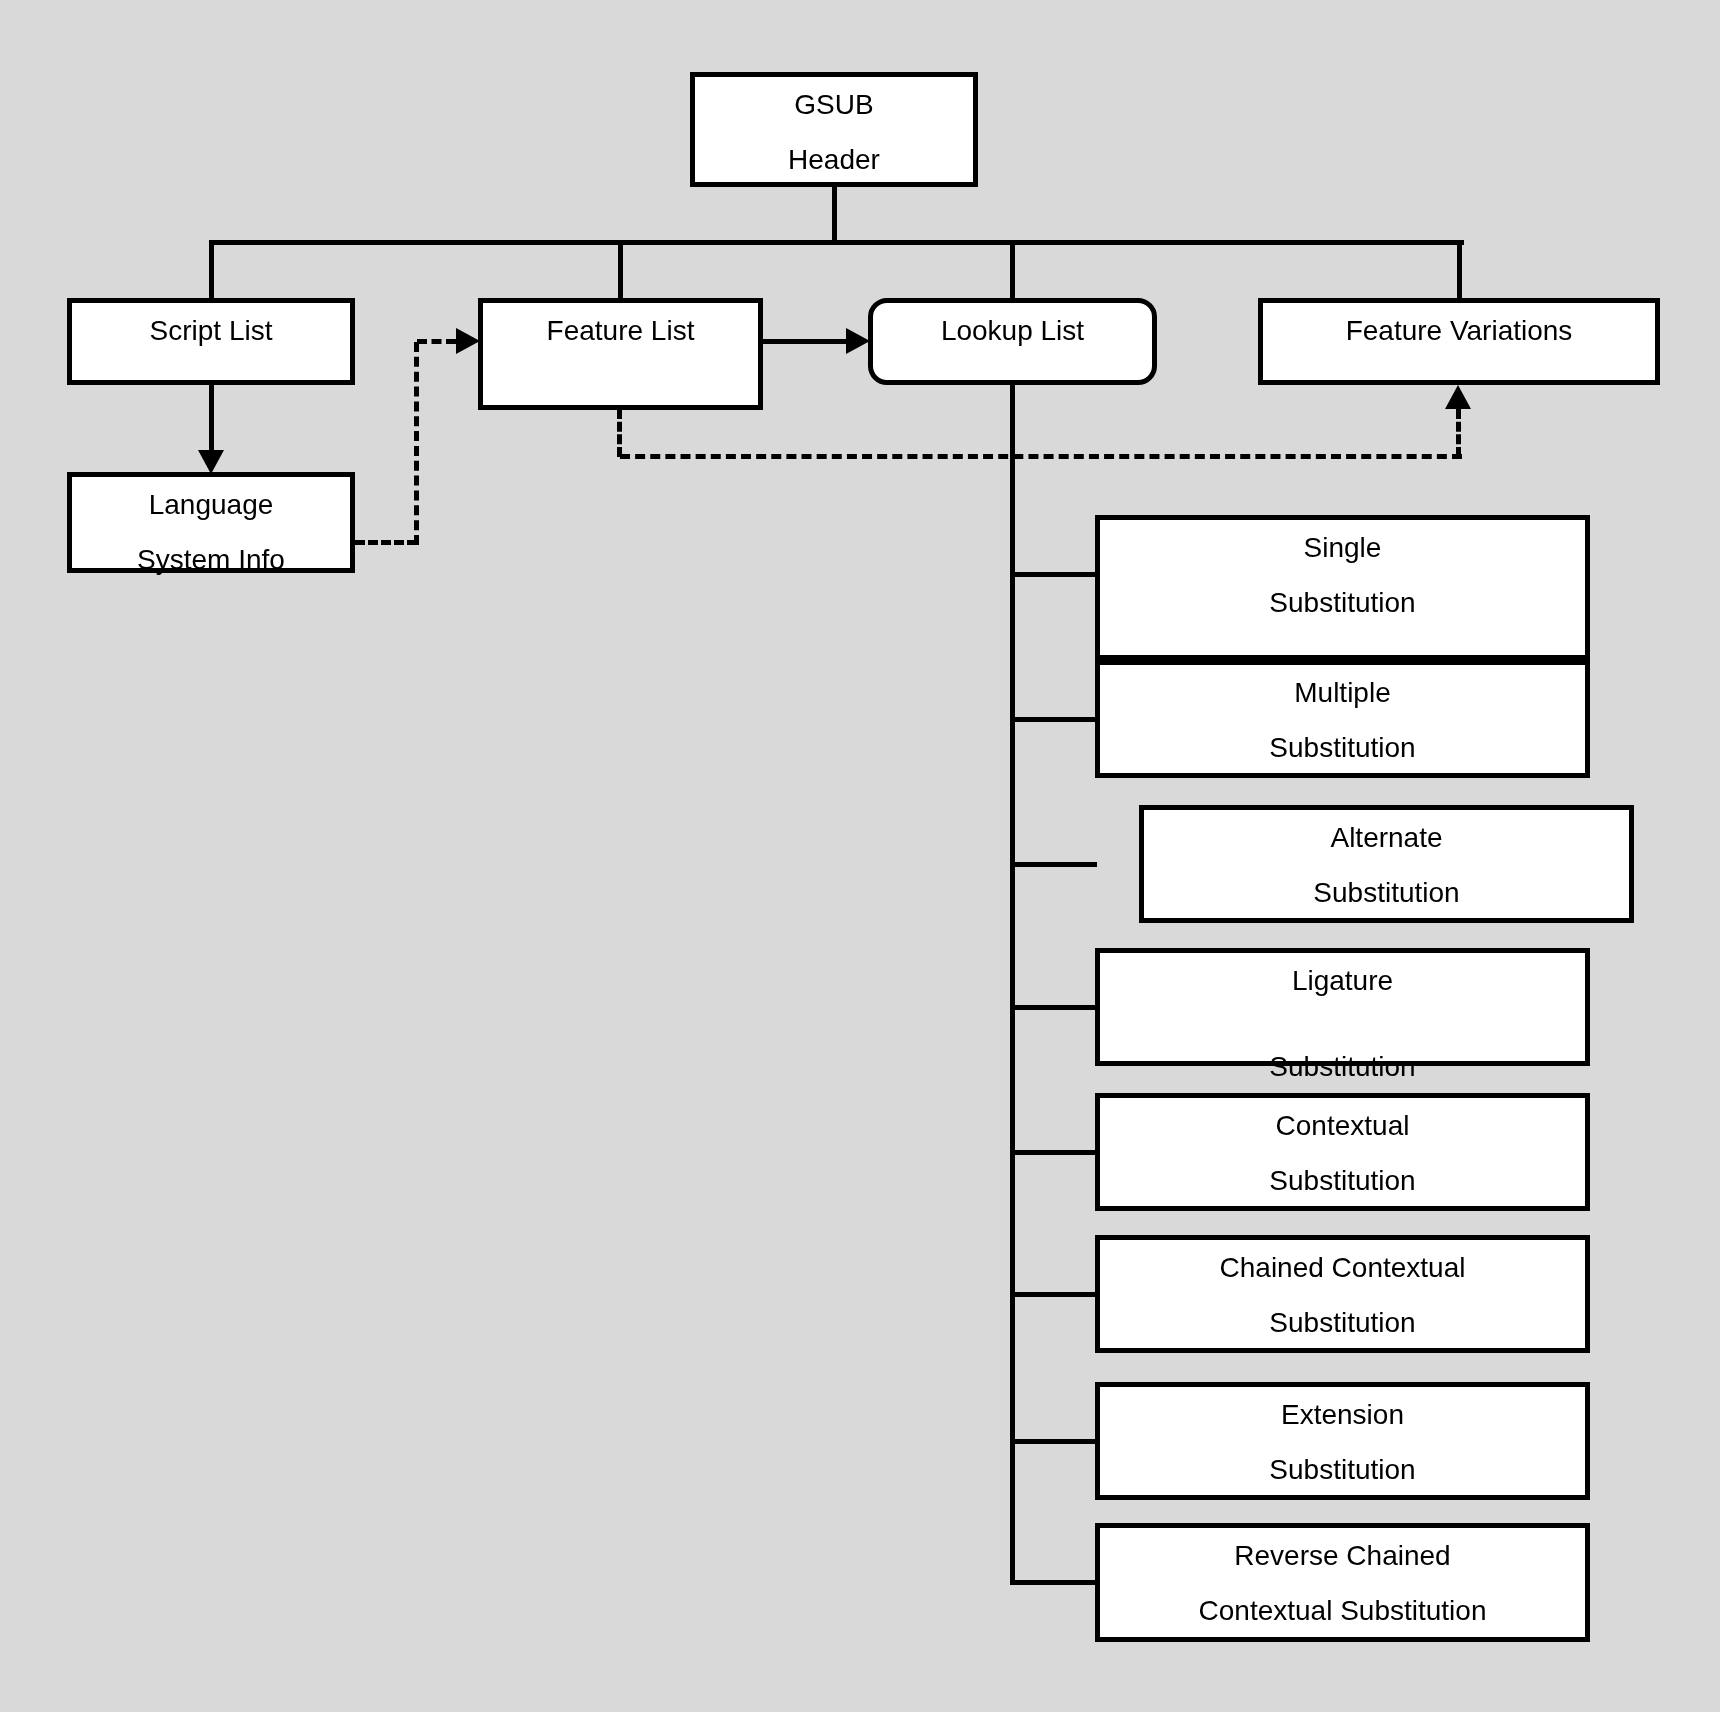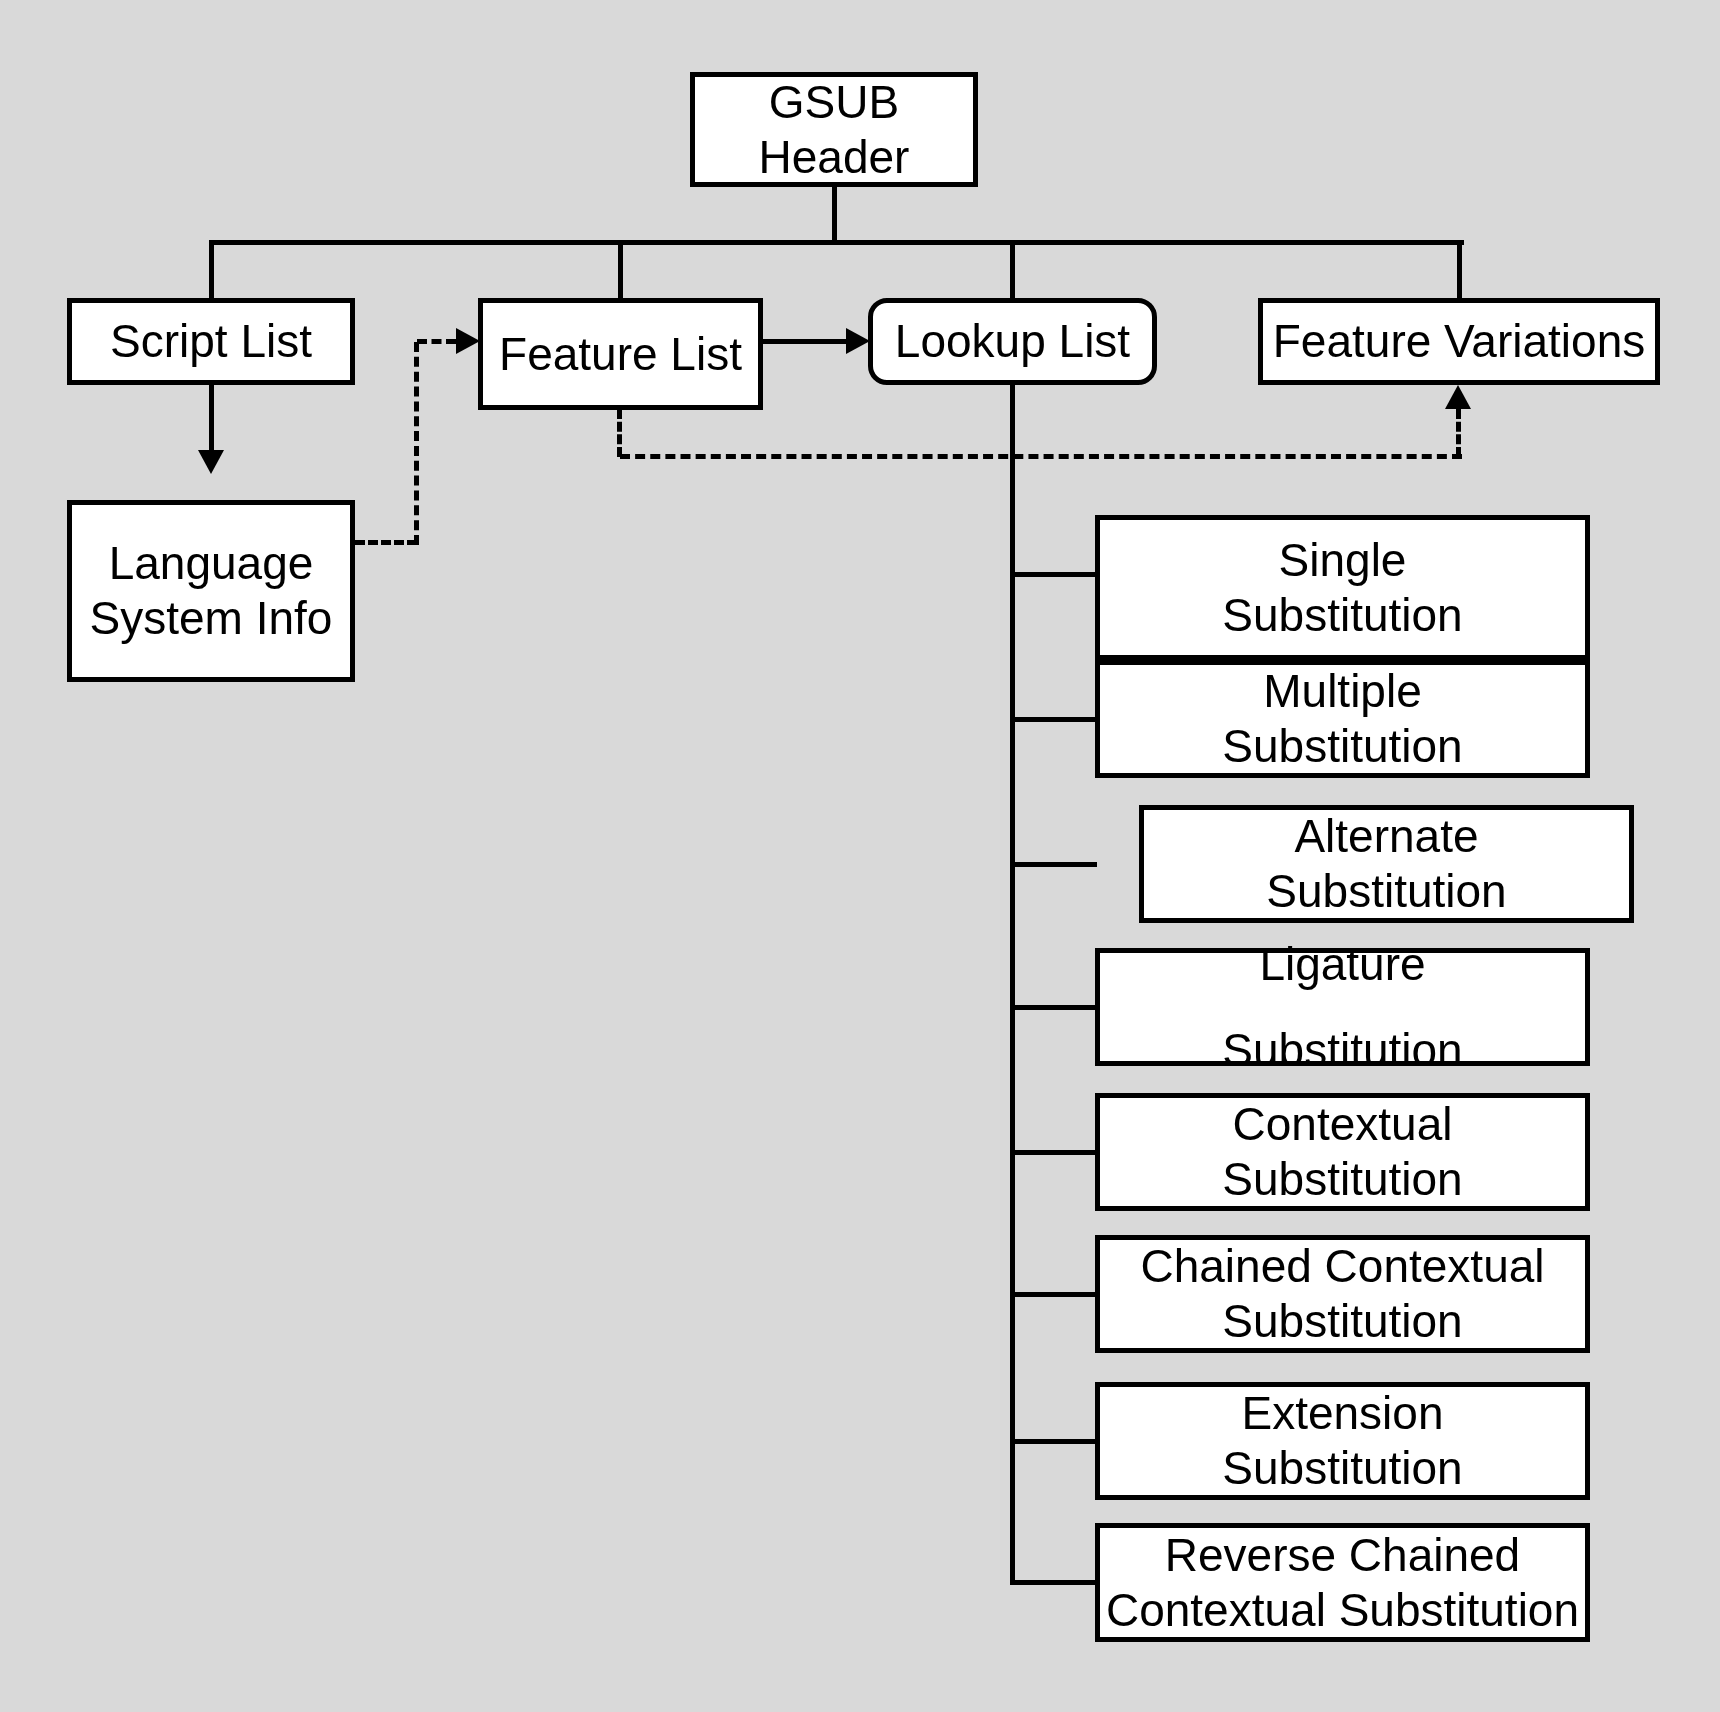--- a/index.html
+++ b/index.html
@@ -10,8 +10,8 @@
   .canvas{position:relative;width:1720px;height:1712px;background:var(--bg);overflow:hidden;}
   .box{
     position:absolute;background:var(--fill);border:5px solid var(--ink);
-    box-sizing:border-box;display:flex;flex-direction:column;align-items:center;justify-content:center;
-    font-size:46px;line-height:55px;color:var(--ink);text-align:center;
+    box-sizing:border-box;display:flex;flex-direction:column;align-items:center;justify-content:flex-start;
+    font-size:28px;line-height:55px;color:var(--ink);text-align:center;
   }
   .box span{white-space:nowrap;display:block;}
   .line{position:absolute;background:var(--ink);}

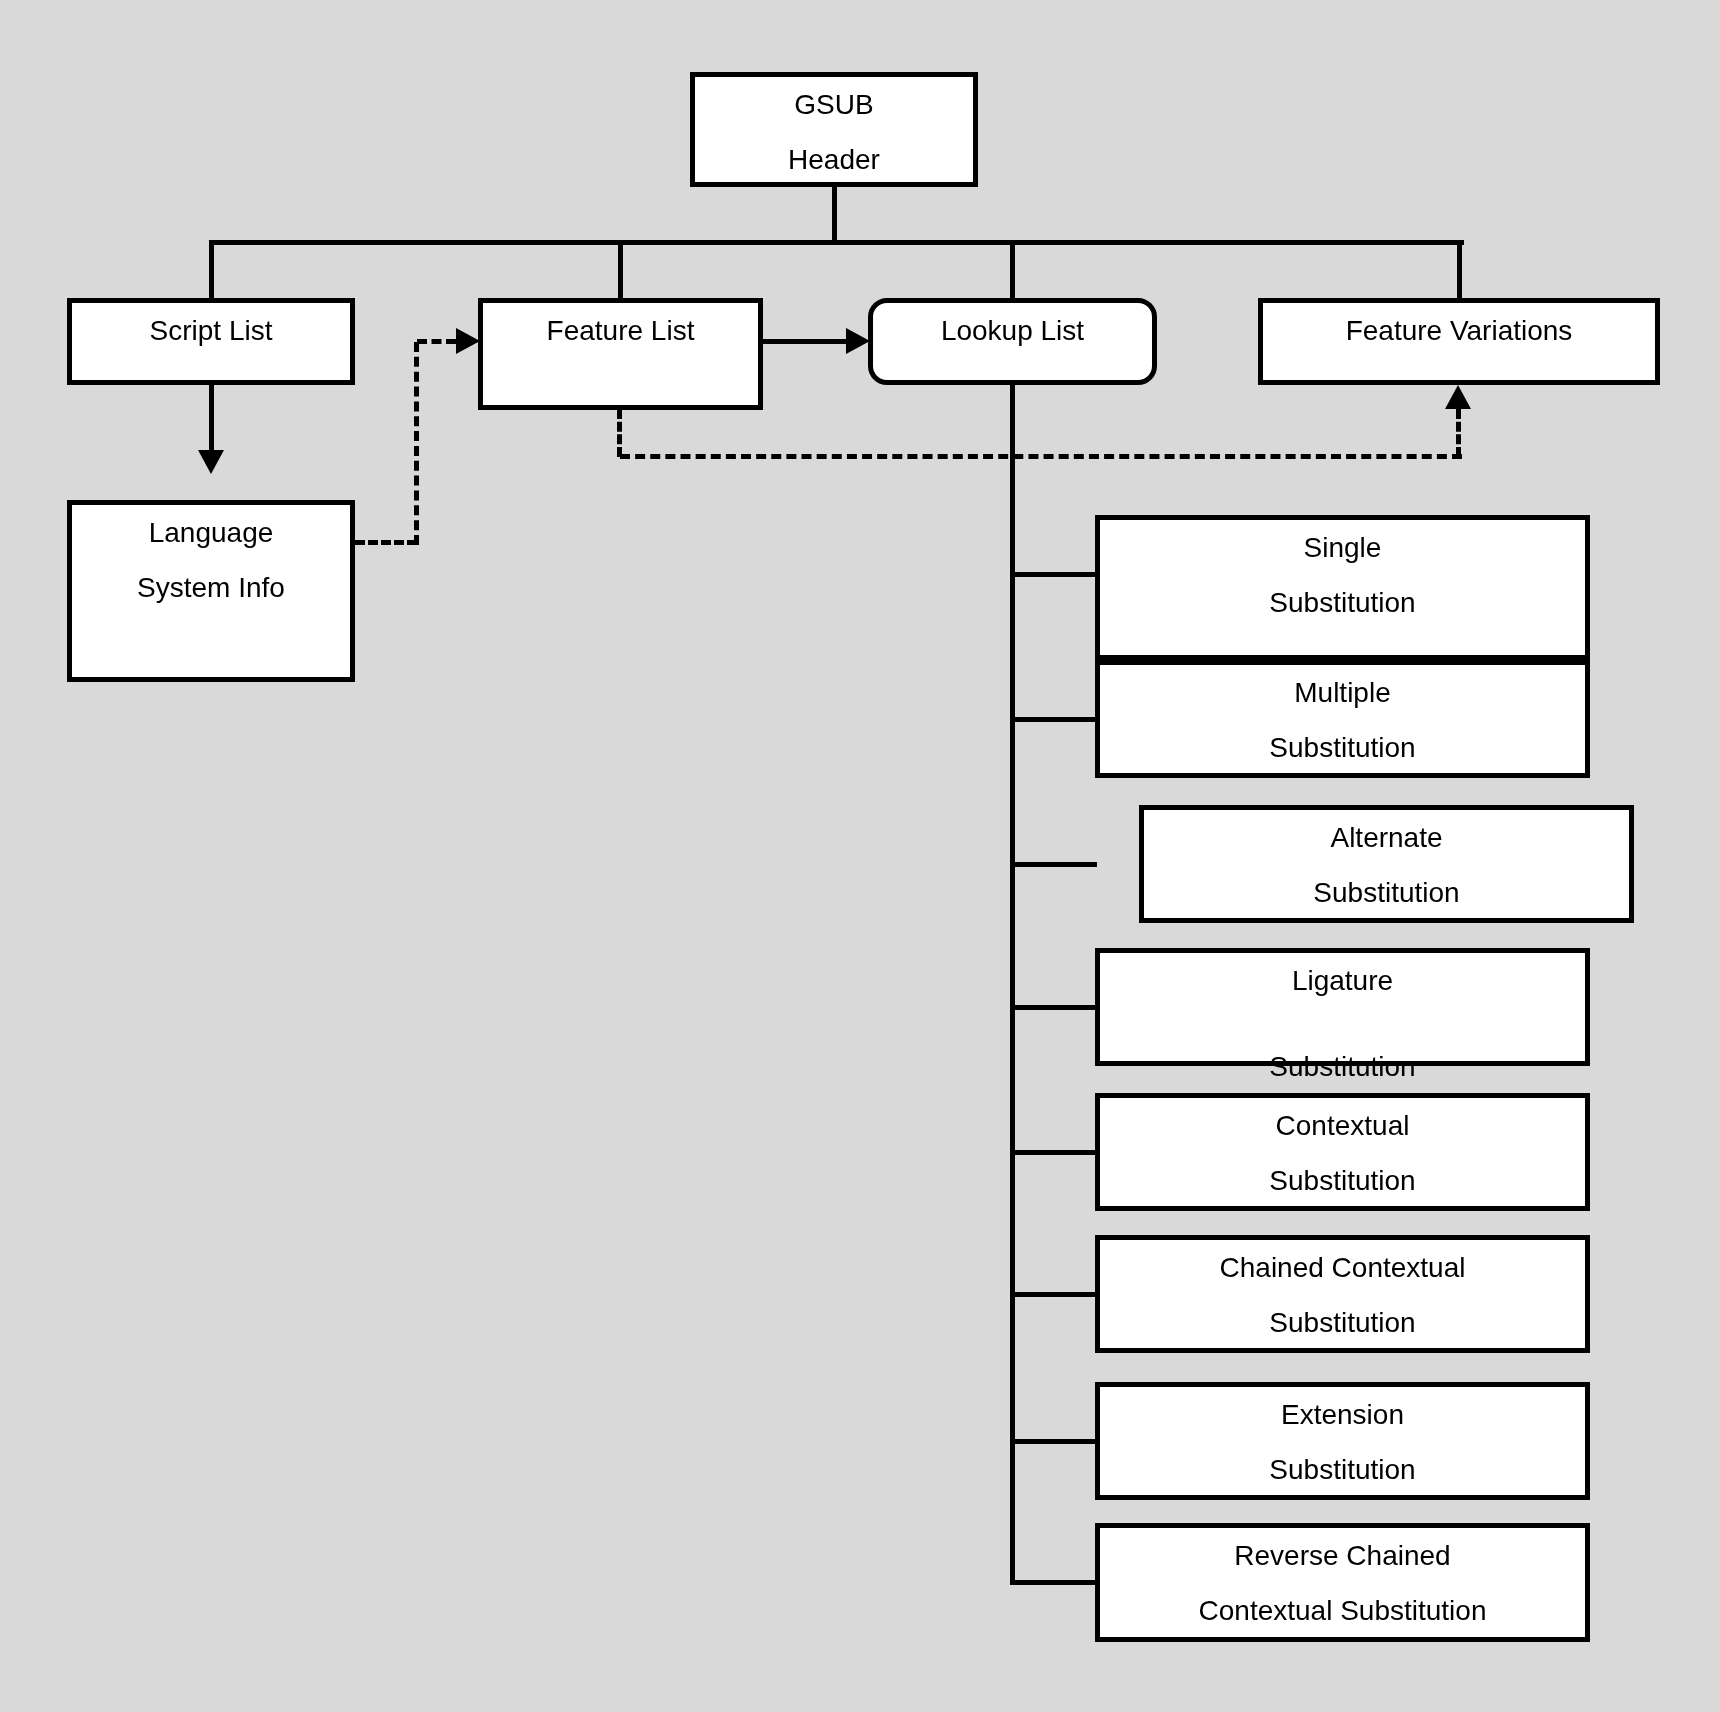--- a/index.html
+++ b/index.html
@@ -82,7 +82,7 @@
     <span>Feature Variations</span>
   </div>
 
-  <div class="box" style="left:67px;top:500px;width:288px;height:182px;">
+  <div class="box" style="left:67px;top:472px;width:288px;height:101px;">
     <span>Language</span>
     <span>System Info</span>
   </div>

